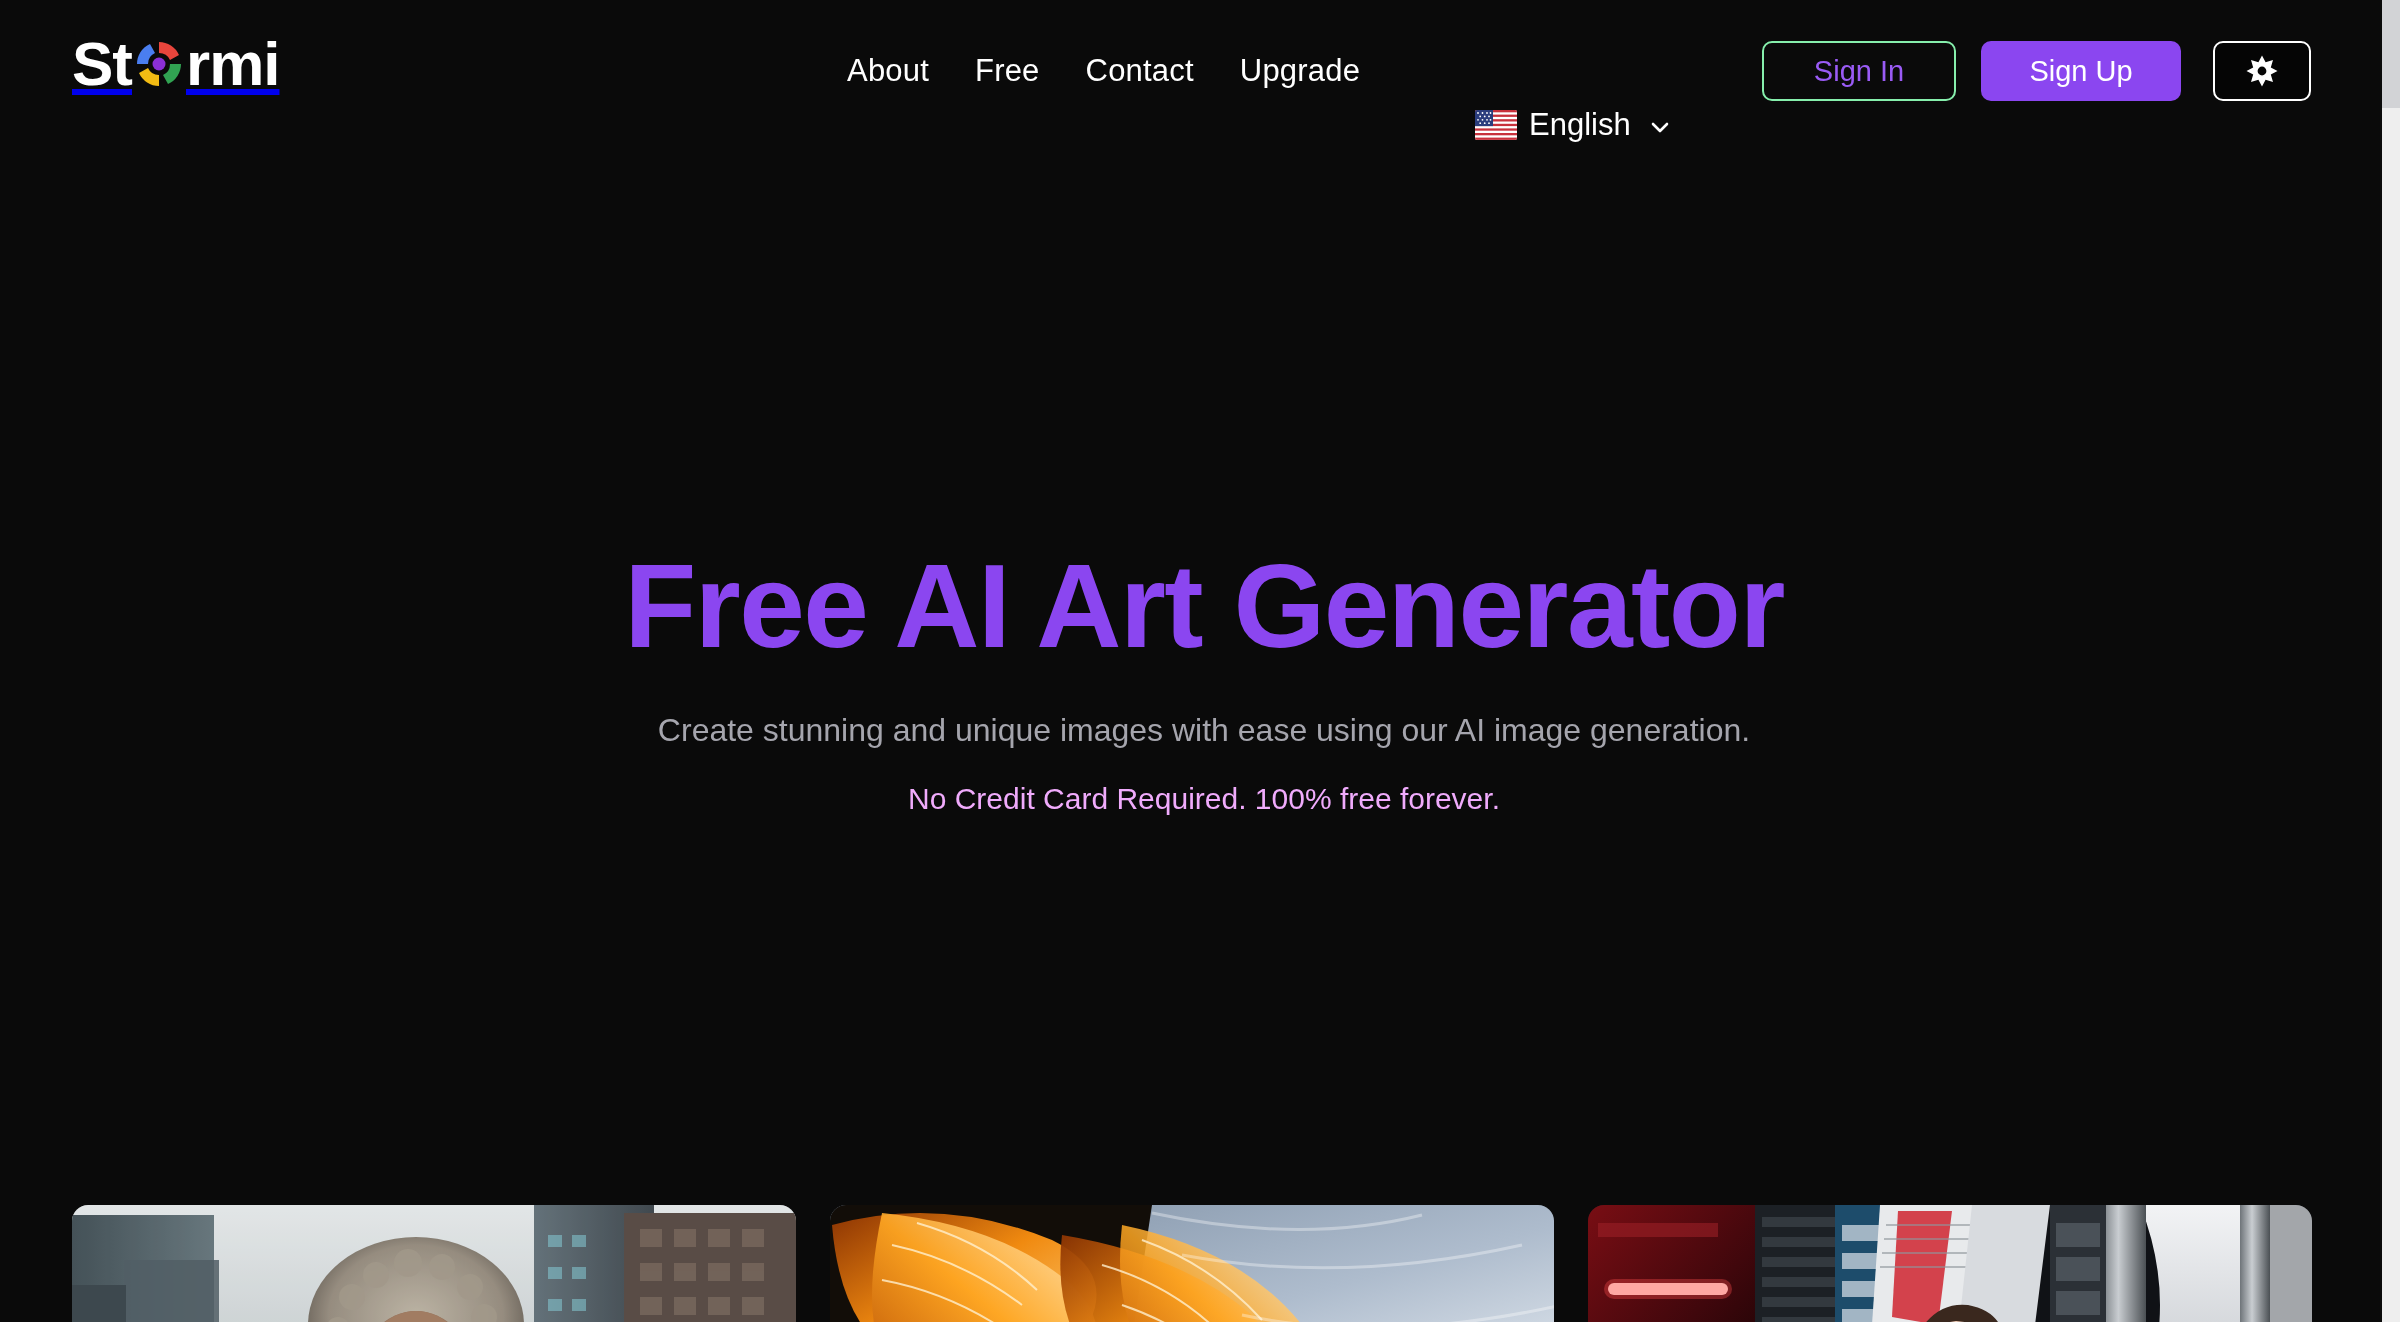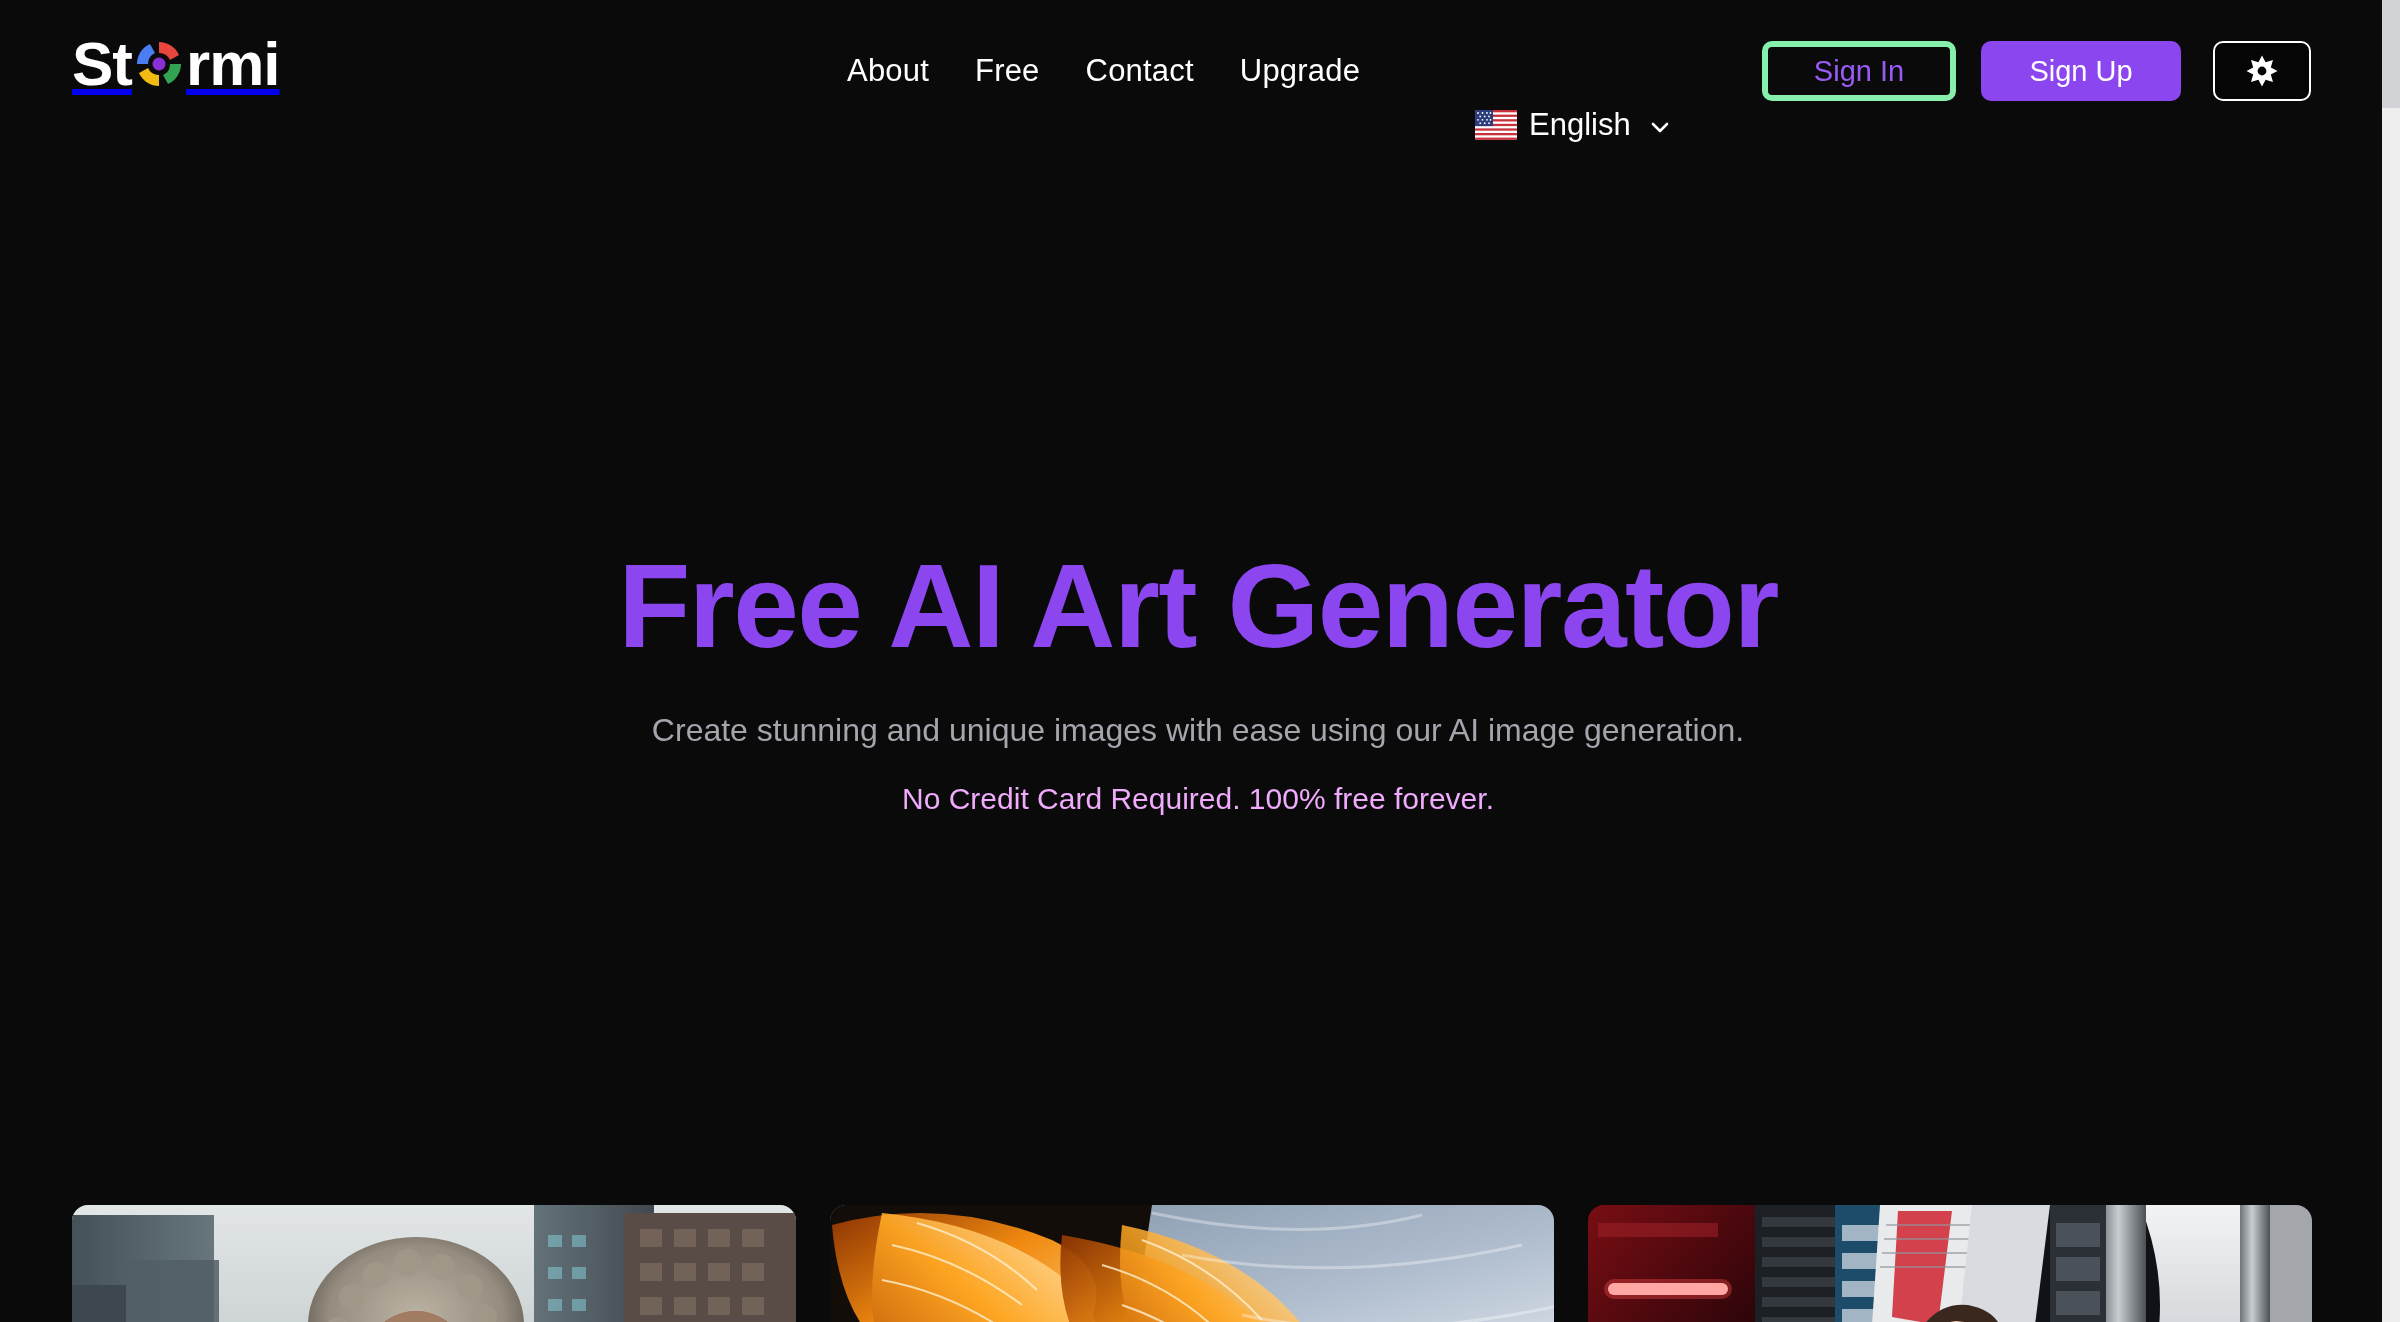--- a/index.html
+++ b/index.html
@@ -117,7 +117,7 @@
   #signin-btn {
     position:absolute; left:1762px; top:41px;
     width:194px; height:60px;
-    border:6px solid #86efac;
+    border:2px solid #86efac;
     border-radius:10px;
     background:transparent;
     color:#9a5bf5;

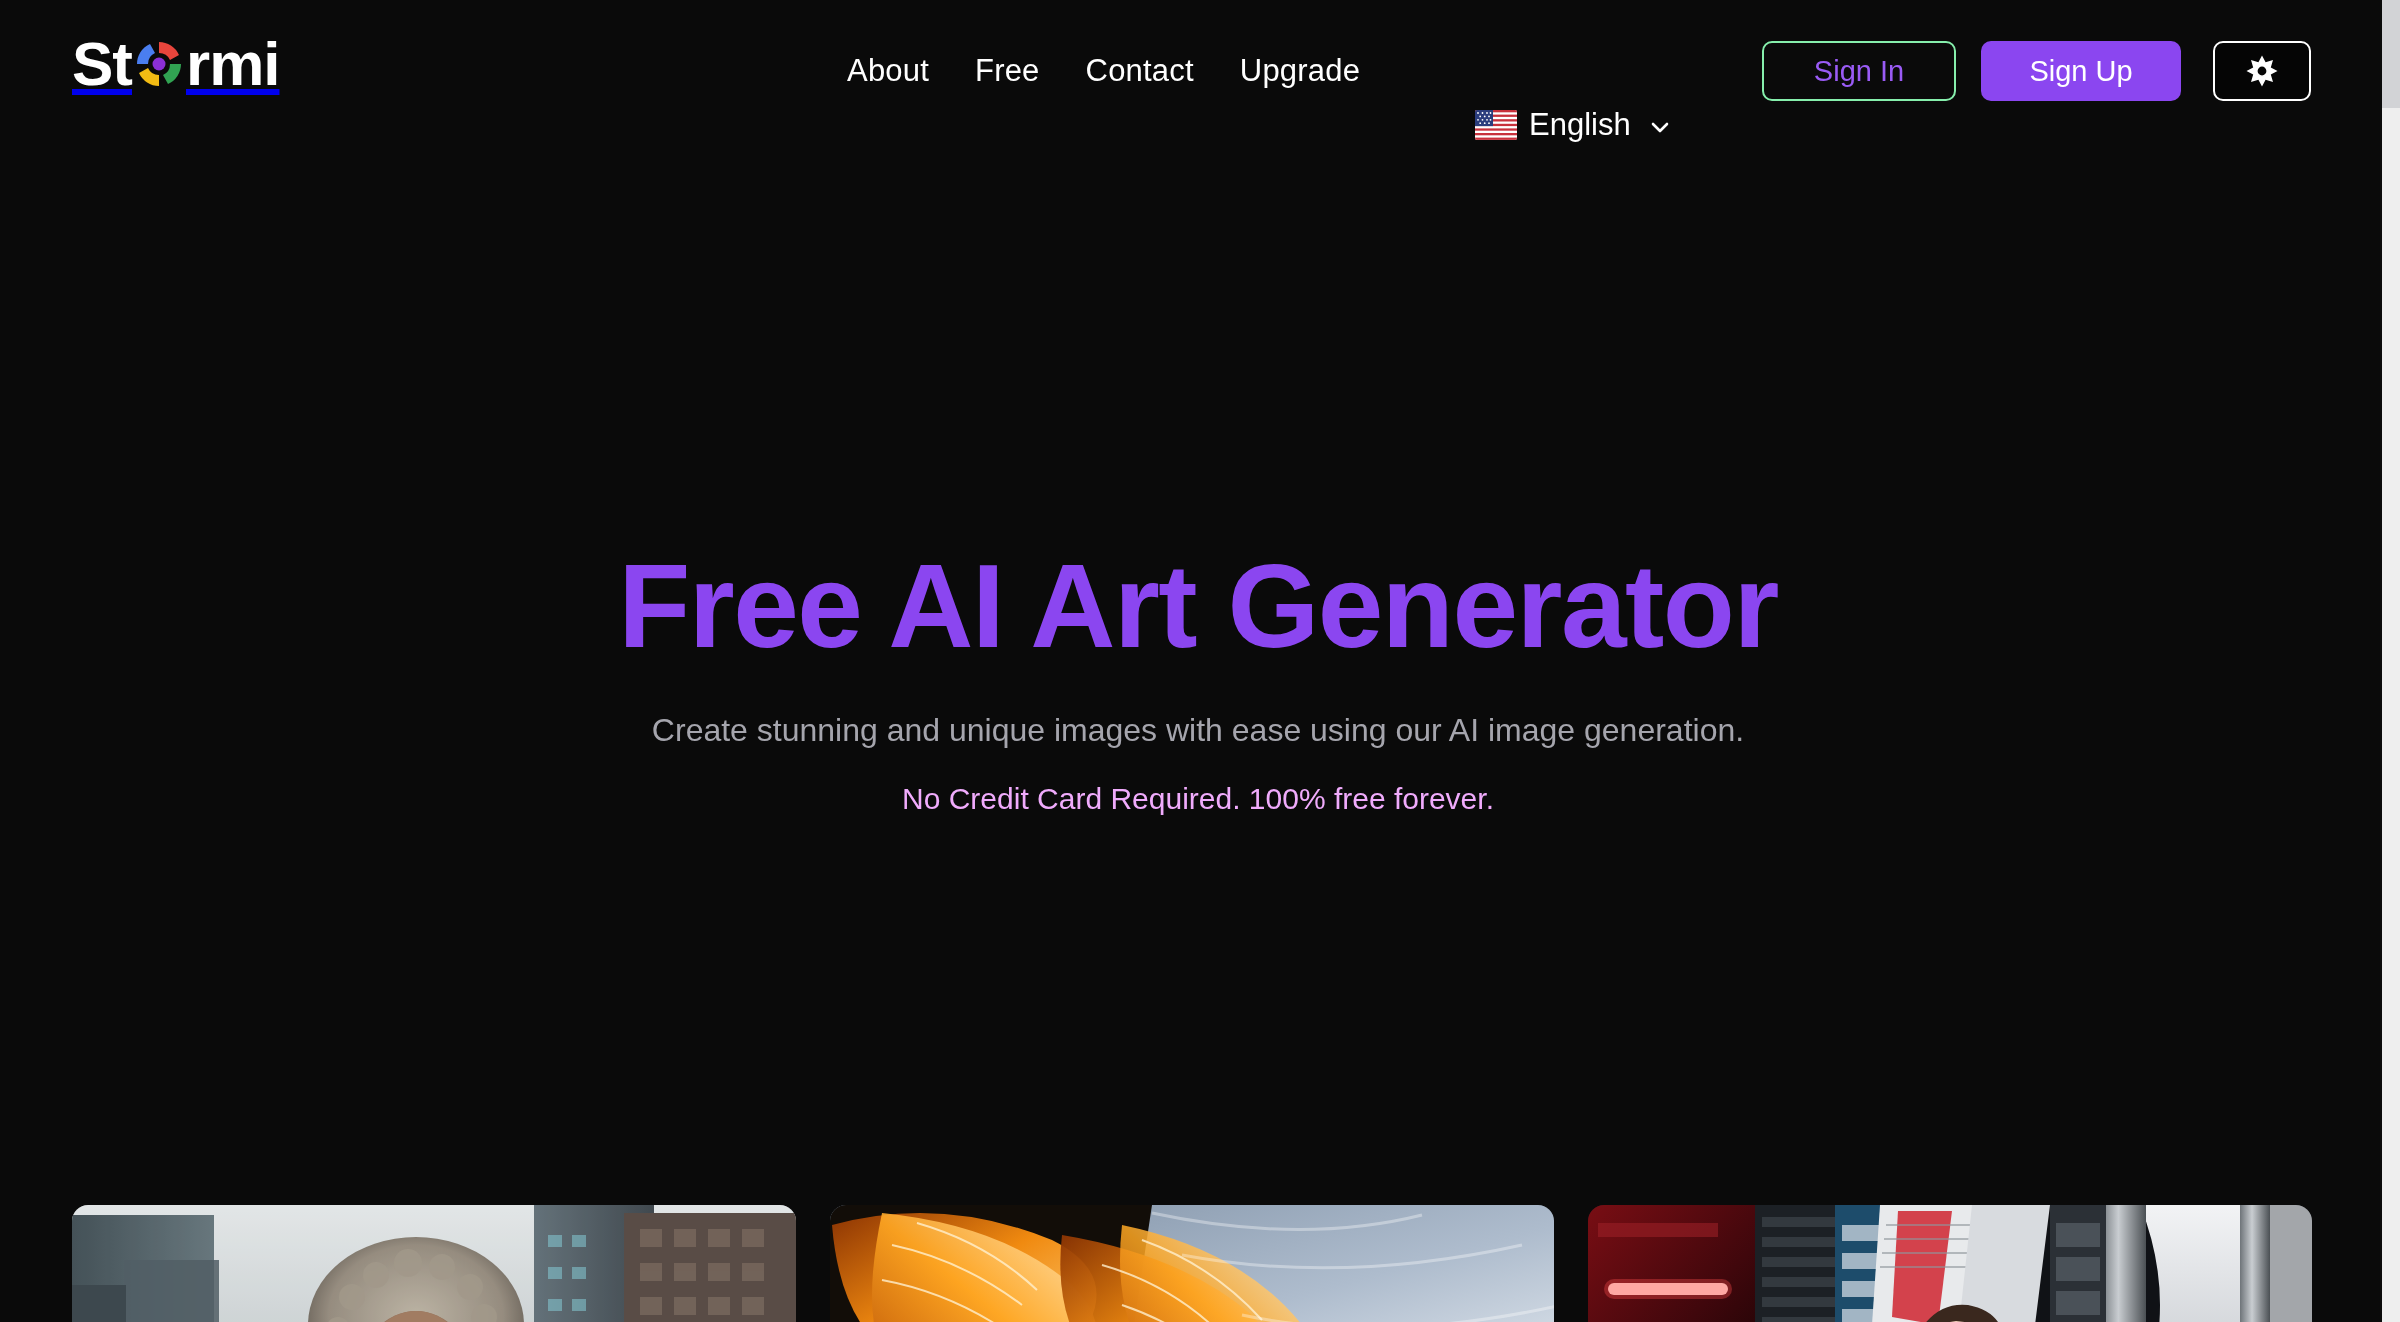--- a/index.html
+++ b/index.html
@@ -153,7 +153,7 @@
 
   
   #hero {
-    position:absolute; left:7px; top:540px;
+    position:absolute; left:13px; top:540px;
     width:2382px;
     text-align:center;
   }

